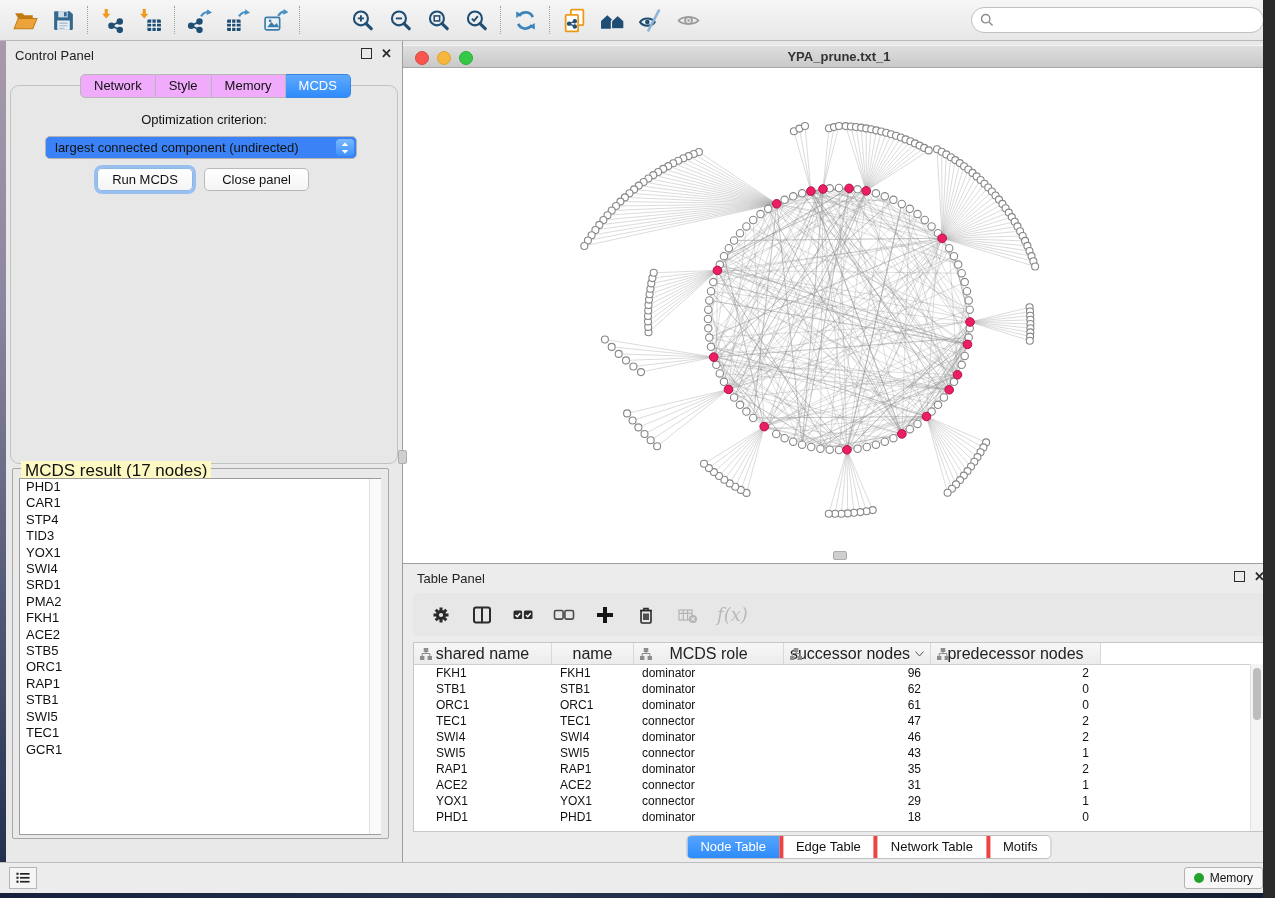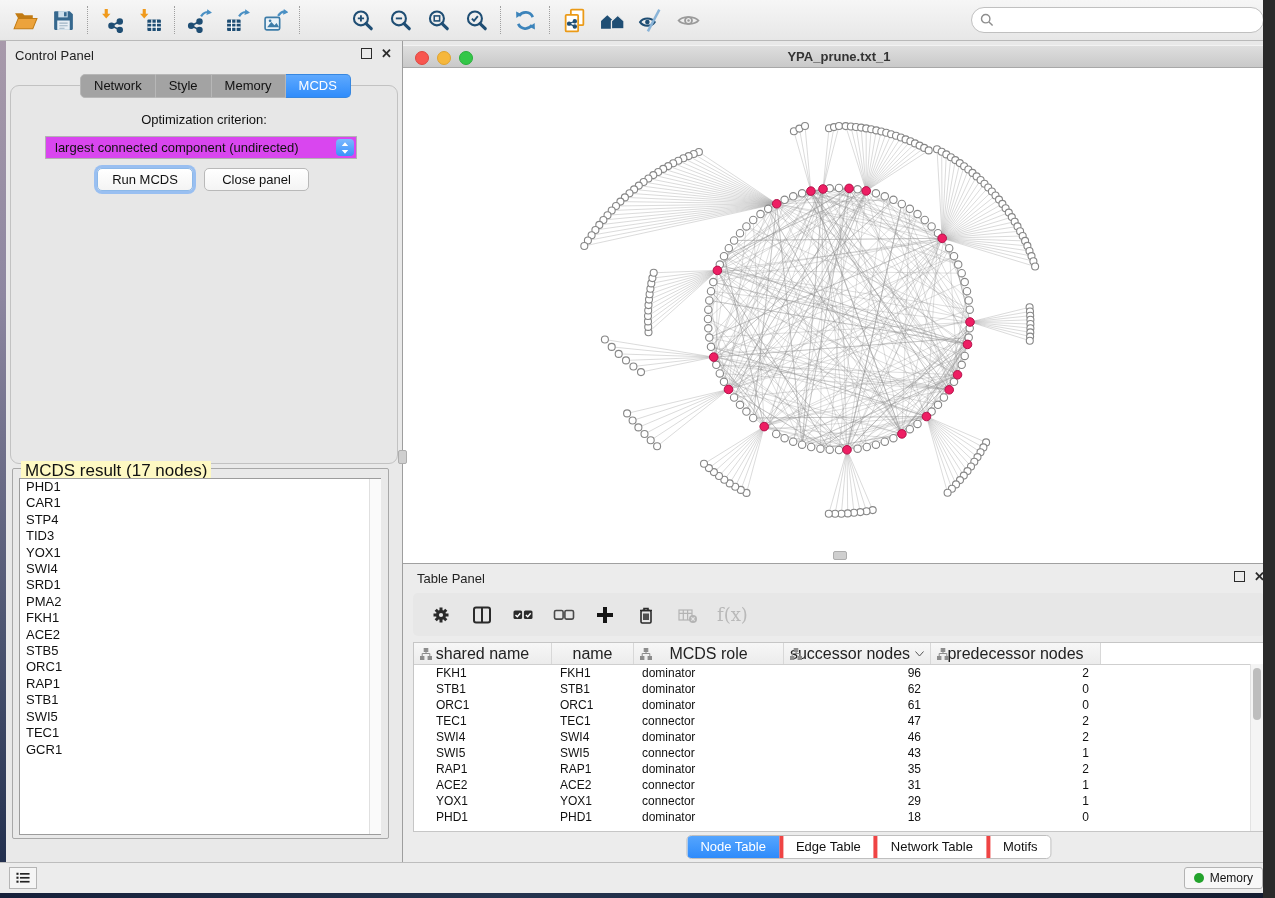--- a/index.html
+++ b/index.html
@@ -32,7 +32,7 @@
   .float-ic{width:9px;height:9px;border:1.5px solid #2b2b2b;display:inline-block;}
   .close-ic{font-size:13px;font-weight:bold;color:#2b2b2b;line-height:9px;}
   .cp-tabs{position:absolute;left:74px;top:33px;height:22px;display:flex;z-index:3;}
-  .cp-tab{height:22px;line-height:22px;padding:0 13px;font-size:13px;background:#a3a3a3;
+  .cp-tab{height:22px;line-height:22px;padding:0 13px;font-size:13px;background:#f0abfc;
           border:1px solid #b7b7b7;border-left-width:0;color:#111;}
   .cp-tab:first-child{border-left-width:1px;border-radius:5px 0 0 5px;}
   .cp-tab:last-child{border-radius:0 5px 5px 0;}

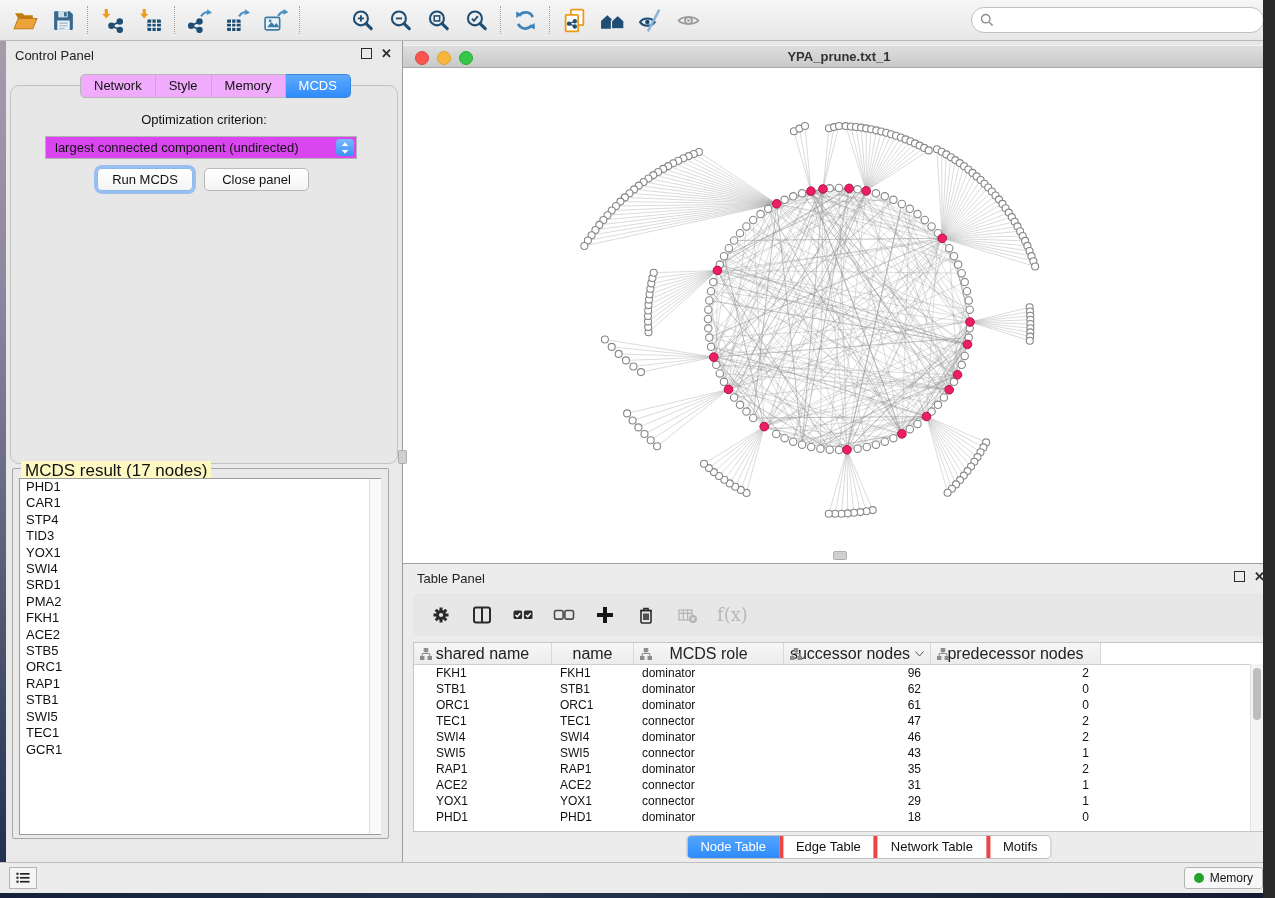--- a/index.html
+++ b/index.html
@@ -40,8 +40,8 @@
   .cp-inner{position:absolute;left:4px;top:44px;width:386px;height:377px;background:#e7e7e7;
             border:1px solid #c2c2c2;border-radius:9px;}
   .opt-label{position:absolute;left:0;top:71px;width:100%;text-align:center;font-size:13px;color:#111;}
-  .dropdown{position:absolute;left:39px;top:95px;width:312px;height:23px;background:#d946ef;
-            border:1px solid #b3b3b3;border-radius:0;box-sizing:border-box;}
+  .dropdown{position:absolute;left:39px;top:95px;width:312px;height:23px;background:#3b82f6;
+            border:1px solid #b3b3b3;border-radius:5px;box-sizing:border-box;}
   .dropdown .val{position:absolute;left:9px;top:3px;font-size:13px;color:#111;white-space:nowrap;}
   .dd-step{position:absolute;right:2px;top:2px;width:18px;height:17px;border-radius:4px;
            background:linear-gradient(#7cb9fe,#3a91fc);display:flex;align-items:center;justify-content:center;}

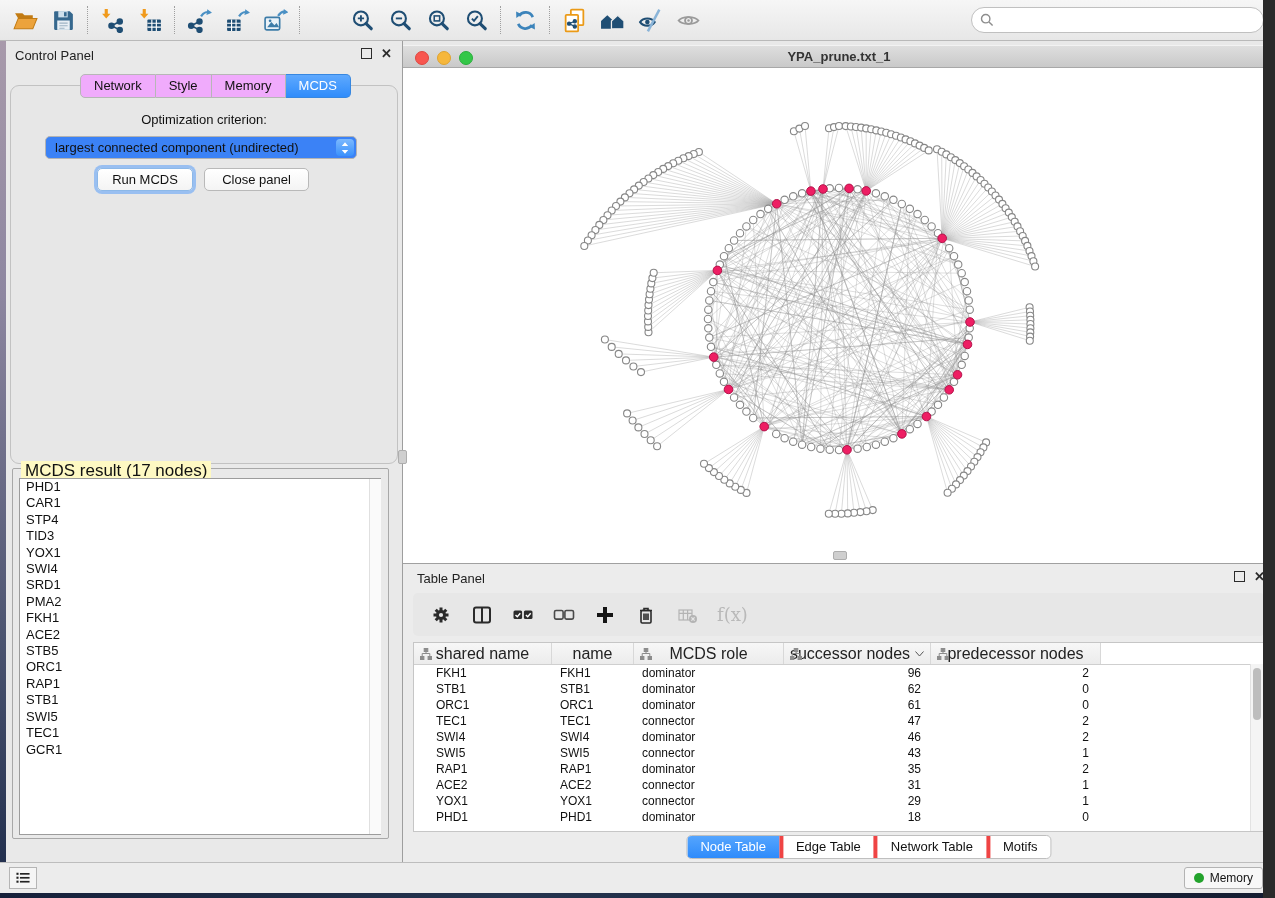--- a/index.html
+++ b/index.html
@@ -80,7 +80,7 @@
   .tp-toolbar{position:absolute;left:10px;right:10px;top:29px;height:43px;background:#e7e7e7;
               border-radius:5px;display:flex;align-items:center;padding-left:17px;gap:19px;box-sizing:border-box;}
   .tp-ic{display:flex;align-items:center;justify-content:center;width:22px;height:22px;background:none;border:none;padding:0;}
-  .fx{font-family:"DejaVu Serif",serif;font-size:18px;color:#b9b9b9;}
+  .fx{font-family:"DejaVu Serif",serif;font-style:italic;font-size:18px;color:#b9b9b9;}
   .dtable{position:absolute;left:10px;right:10px;top:78px;height:190px;background:#fff;
           border:1px solid #c6c6c6;box-sizing:border-box;overflow:hidden;}
   .thead{display:flex;height:21px;border-bottom:1px solid #cfcfcf;background:linear-gradient(#f7f7f7,#ececec);}

